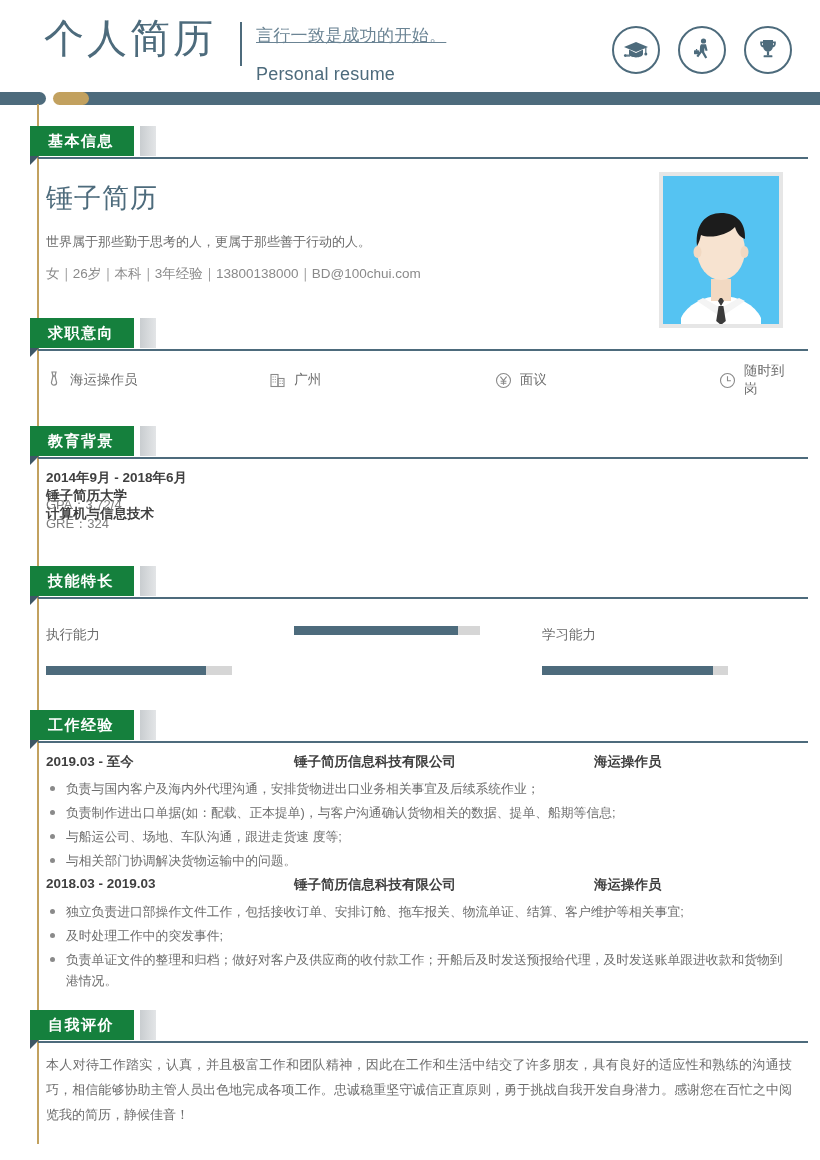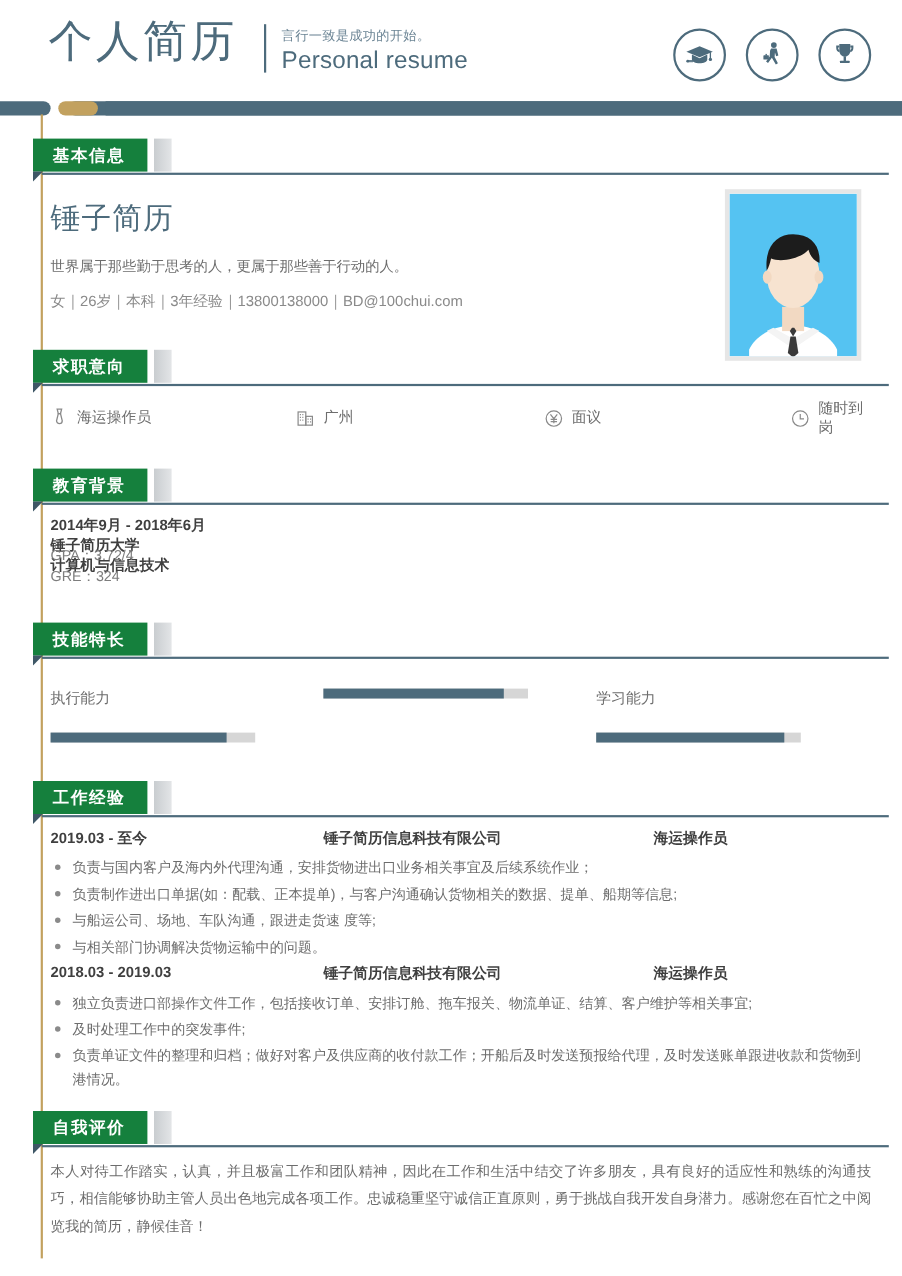--- a/index.html
+++ b/index.html
@@ -30,7 +30,7 @@
     line-height: 1.15;
   }
   .title-sub .cn {
-    font-size: 12px; color: #6b8494; letter-spacing: .3px;
+    font-size: 17px; color: #6b8494; letter-spacing: .3px; text-decoration: underline;
   }
   .title-sub .en {
     font-size: 22px; color: #4d6b7c; letter-spacing: .2px; margin-top: 2px;

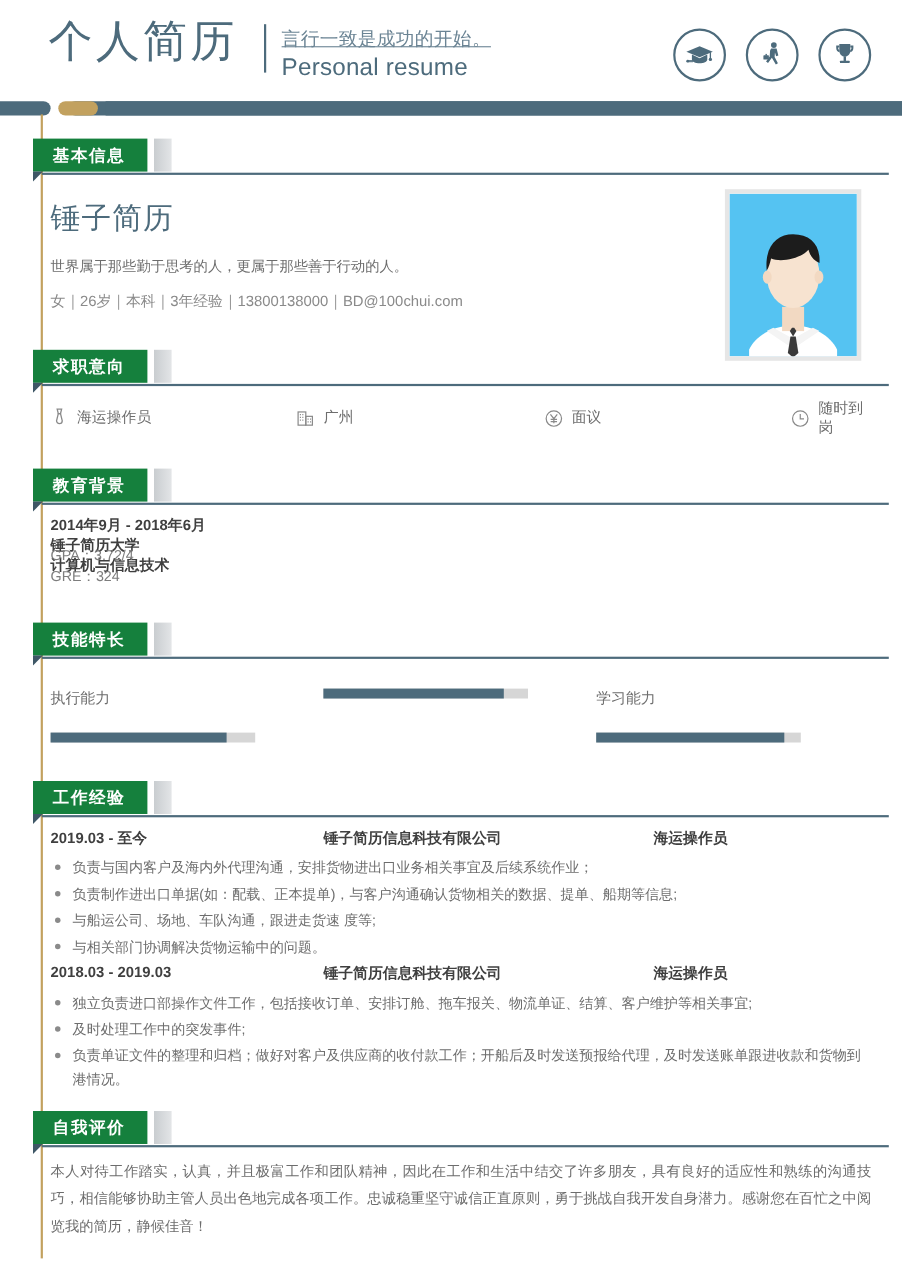--- a/index.html
+++ b/index.html
@@ -33,7 +33,7 @@
     font-size: 17px; color: #6b8494; letter-spacing: .3px; text-decoration: underline;
   }
   .title-sub .en {
-    font-size: 22px; color: #4d6b7c; letter-spacing: .2px; margin-top: 2px;
+    font-size: 18px; color: #4d6b7c; letter-spacing: .2px; margin-top: 18px;
   }
   .head-icons {
     position: absolute; right: 28px; top: 26px;

